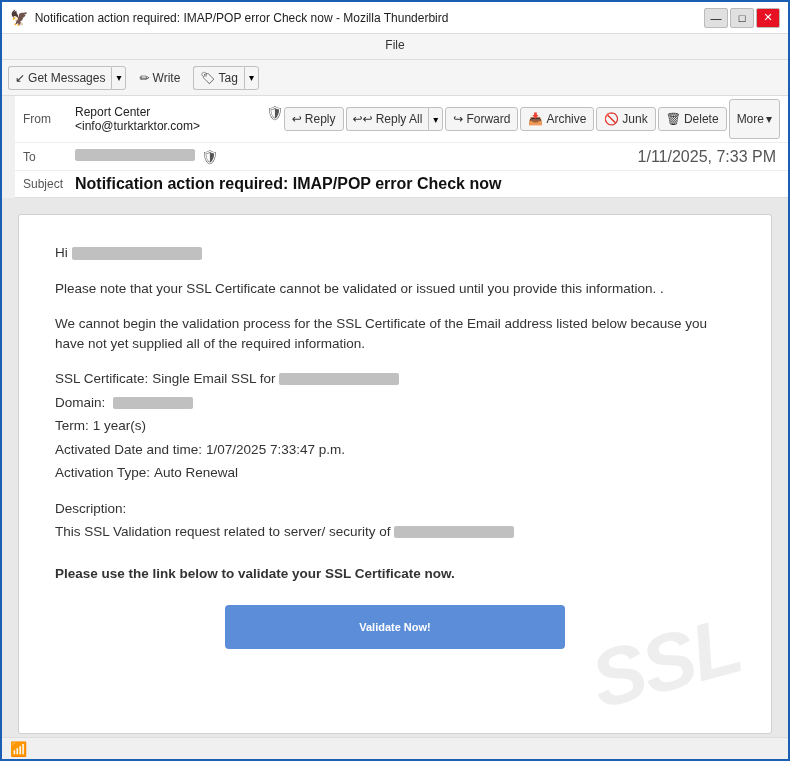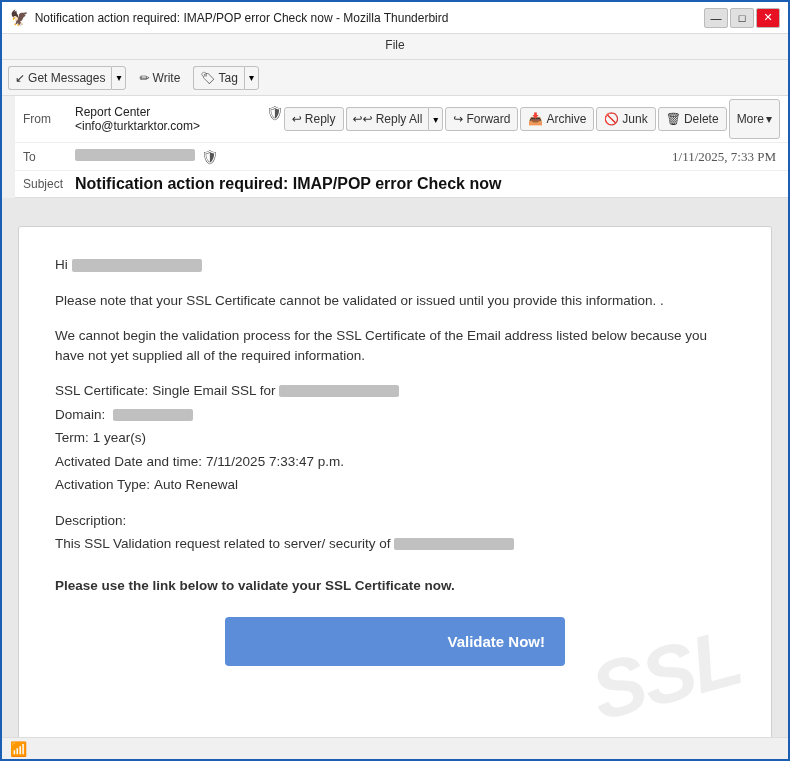--- a/index.html
+++ b/index.html
@@ -188,11 +188,10 @@
     }
 
     .date-area {
-      font-size: 13px;
+      font-size: 16px;
       color: #555;
       margin-left: auto;
       padding-right: 4px;
-      font-family: Liberation Serif, serif;
     }
     .blurred-text {
       display: inline-block;

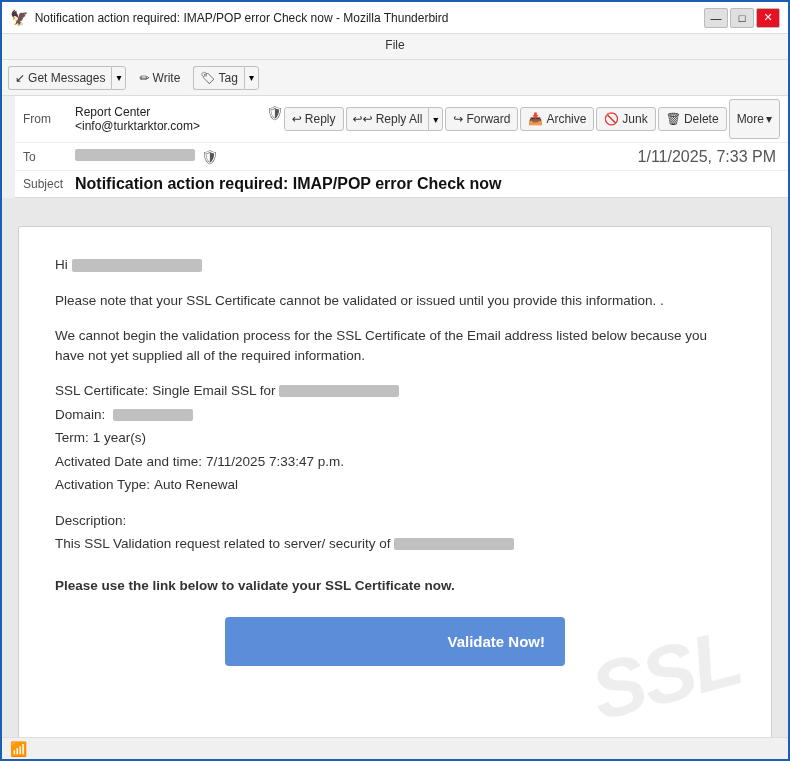--- a/index.html
+++ b/index.html
@@ -222,7 +222,7 @@
       flex: 1;
       overflow-y: auto;
       background: #e8e8e8;
-      padding: 28px 16px;
+      padding: 16px 16px;
     }
     .email-card {
       background: #ffffff;

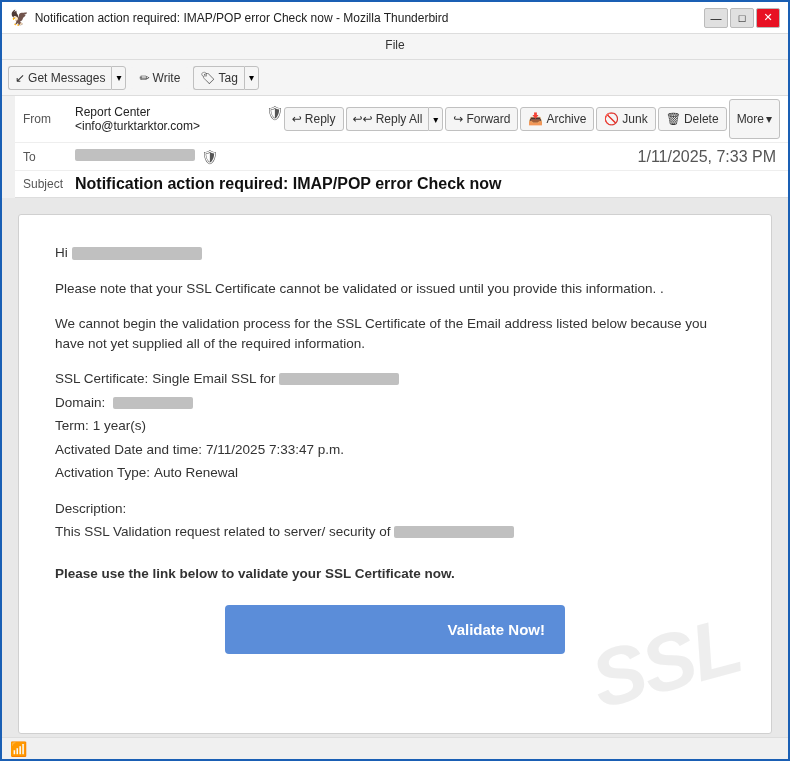--- a/index.html
+++ b/index.html
@@ -450,7 +450,7 @@
 
         <div class="email-detail-row">
           <span class="email-detail-label">Activated Date and time:</span>
-          <span class="email-detail-value">7/11/2025 7:33:47 p.m.</span>
+          <span class="email-detail-value">1/07/2025 7:33:47 p.m.</span>
         </div>
 
         <div class="email-detail-row">

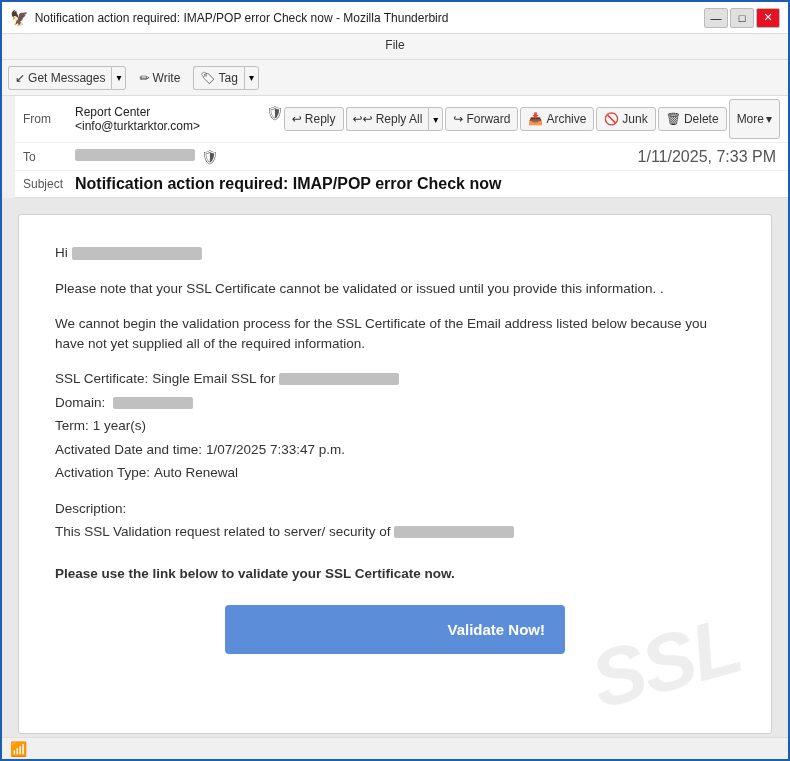--- a/index.html
+++ b/index.html
@@ -290,9 +290,9 @@
       padding: 16px 20px;
       background: #5b8dd9;
       color: white;
-      font-size: 15px;
+      font-size: 11px;
       font-weight: bold;
-      text-align: right;
+      text-align: center;
       border: none;
       border-radius: 4px;
       cursor: pointer;

